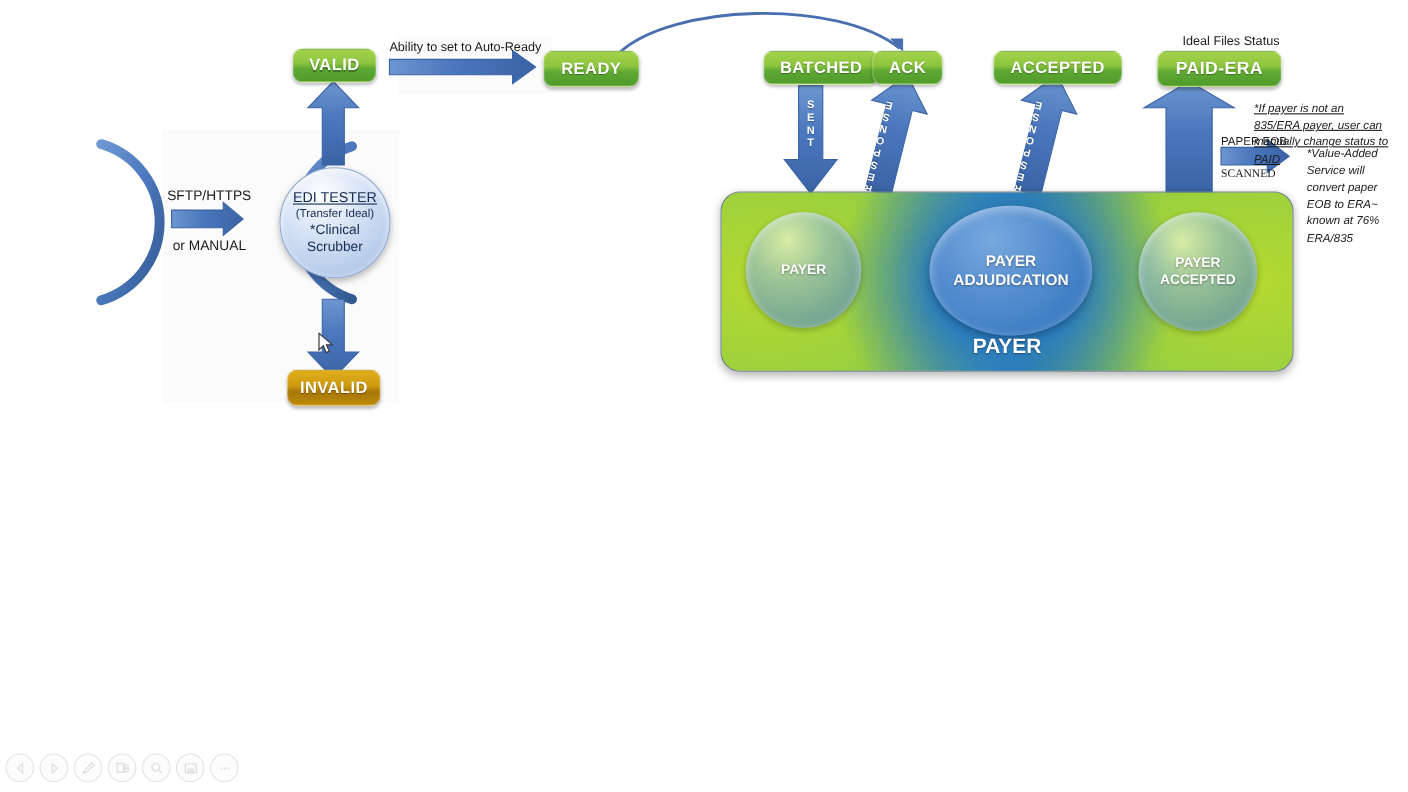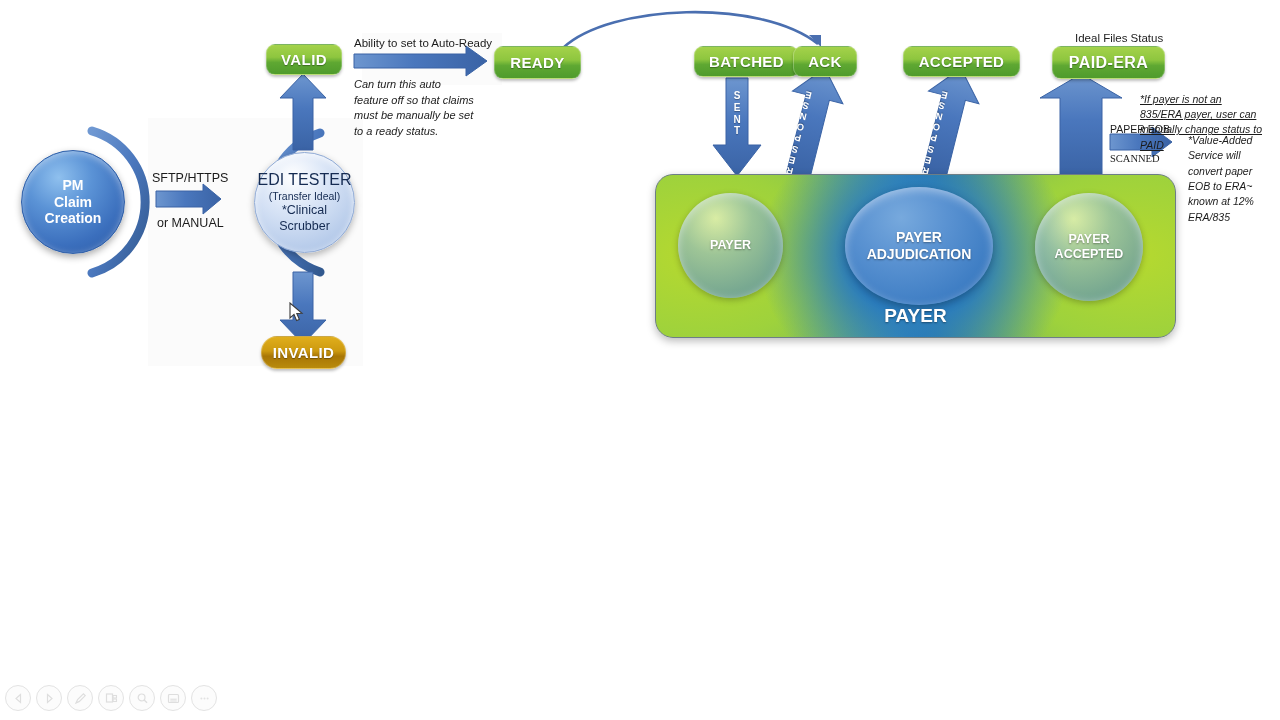--- a/index.html
+++ b/index.html
@@ -215,7 +215,6 @@
 
   <div class="note" style="left:354px;top:37px;font-size:11.5px;">Ability to set to Auto-Ready</div>
 
-  <div class="note ital" style="left:354px;top:77px;width:122px;font-size:11px;line-height:1.42;">Can turn this auto feature off so that claims must be manually be set to a ready status.</div>
 
   <div class="note ital" style="left:1140px;top:92px;width:124px;font-size:10.5px;line-height:1.45;text-decoration:underline;">*If payer is not an 835/ERA payer, user can manually change status to PAID</div>
 

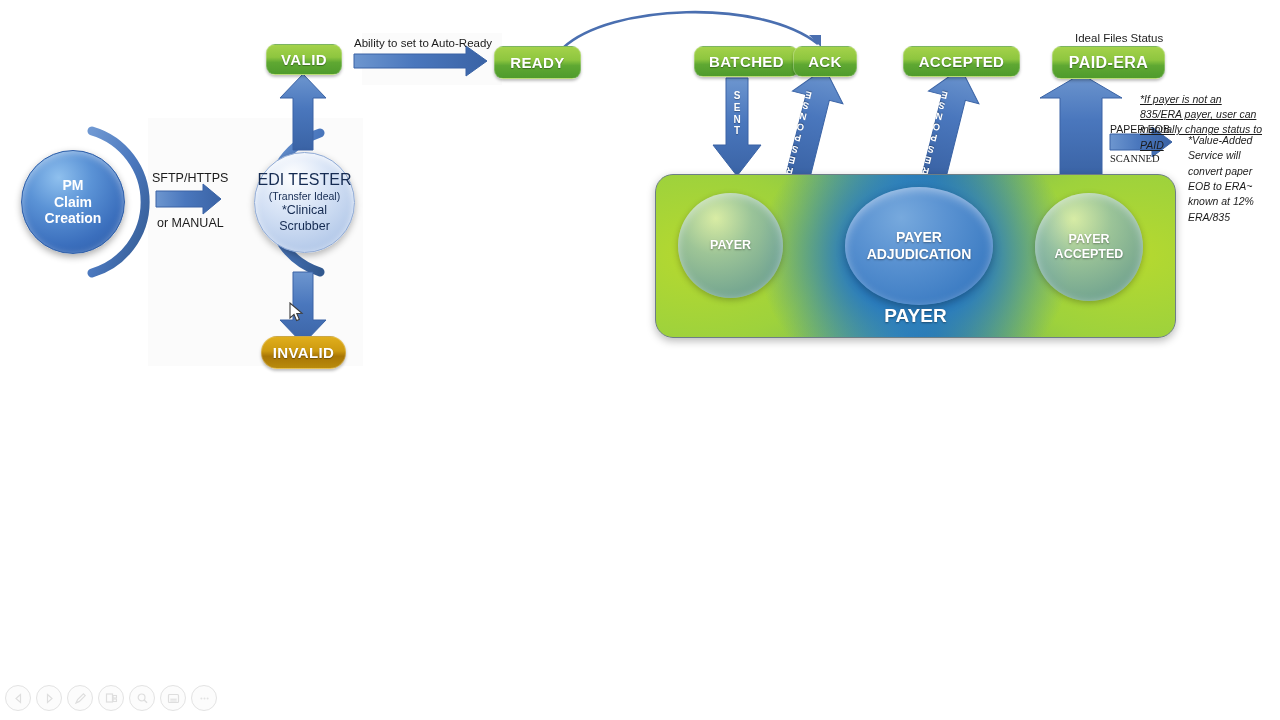--- a/index.html
+++ b/index.html
@@ -218,7 +218,7 @@
 
   <div class="note ital" style="left:1140px;top:92px;width:124px;font-size:10.5px;line-height:1.45;text-decoration:underline;">*If payer is not an 835/ERA payer, user can manually change status to PAID</div>
 
-  <div class="note ital" style="left:1188px;top:133px;width:78px;font-size:10.5px;line-height:1.46;">*Value-Added Service will convert paper EOB to ERA~ known at 12% ERA/835</div>
+  <div class="note ital" style="left:1188px;top:133px;width:78px;font-size:10.5px;line-height:1.46;">*Value-Added Service will convert paper EOB to ERA~ known at 76% ERA/835</div>
 
   <div class="arrowtext vstack" style="left:727px;top:90px;width:20px;font-size:10px;">
     <span>S</span>

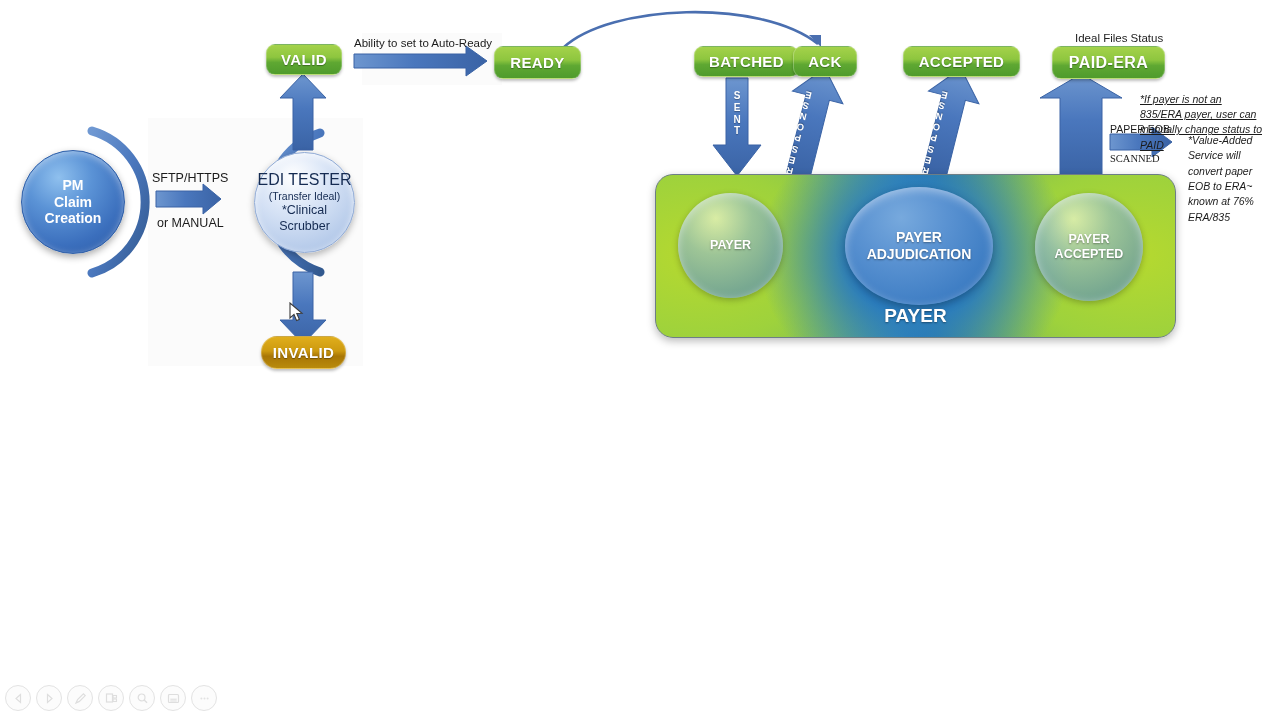--- a/index.html
+++ b/index.html
@@ -167,11 +167,6 @@
     <path d="M 1110,134 L 1152,134 L 1152,127 L 1172,142 L 1152,157 L 1152,150 L 1110,150 Z" fill="url(#blueArrow)" stroke="#3a63a5" stroke-width="1"></path>
   </svg>
 
-  <div class="circ pm-circle" style="left:21px;top:150px;width:102px;height:102px;font-size:14px;">
-    <span>PM</span>
-    <span>Claim</span>
-    <span>Creation</span>
-  </div>
 
   <div class="note" style="left:152px;top:171px;font-size:12.5px;">SFTP/HTTPS</div>
   <div class="note" style="left:157px;top:216px;font-size:12.5px;">or MANUAL</div>

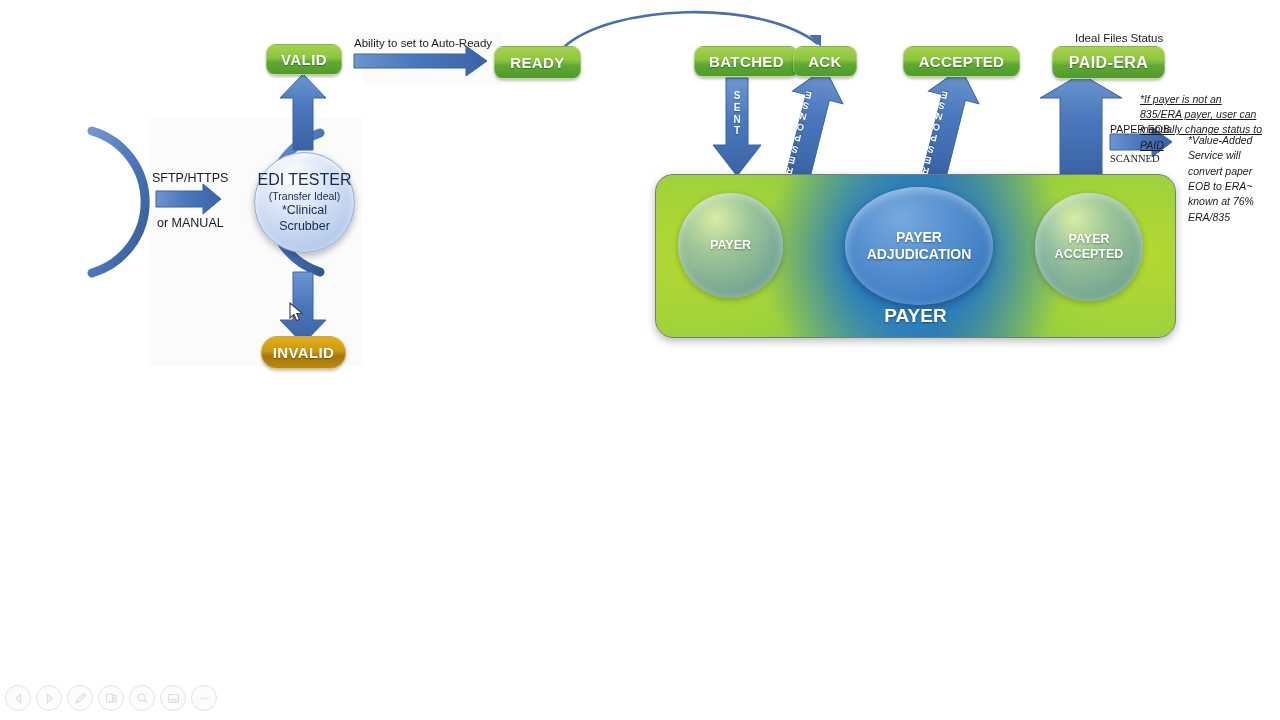--- a/index.html
+++ b/index.html
@@ -48,7 +48,7 @@
     box-shadow:0 3px 7px rgba(0,0,0,.28), inset 0 2px 7px rgba(255,255,255,.8);
     border:1px solid #90aad4;
   }
-  .edi-circle .l1{font-size:16px;}
+  .edi-circle .l1{font-size:13px;text-decoration:underline;}
   .edi-circle .l2{font-size:10.5px;}
   .edi-circle .l3{font-size:12.5px;}
 

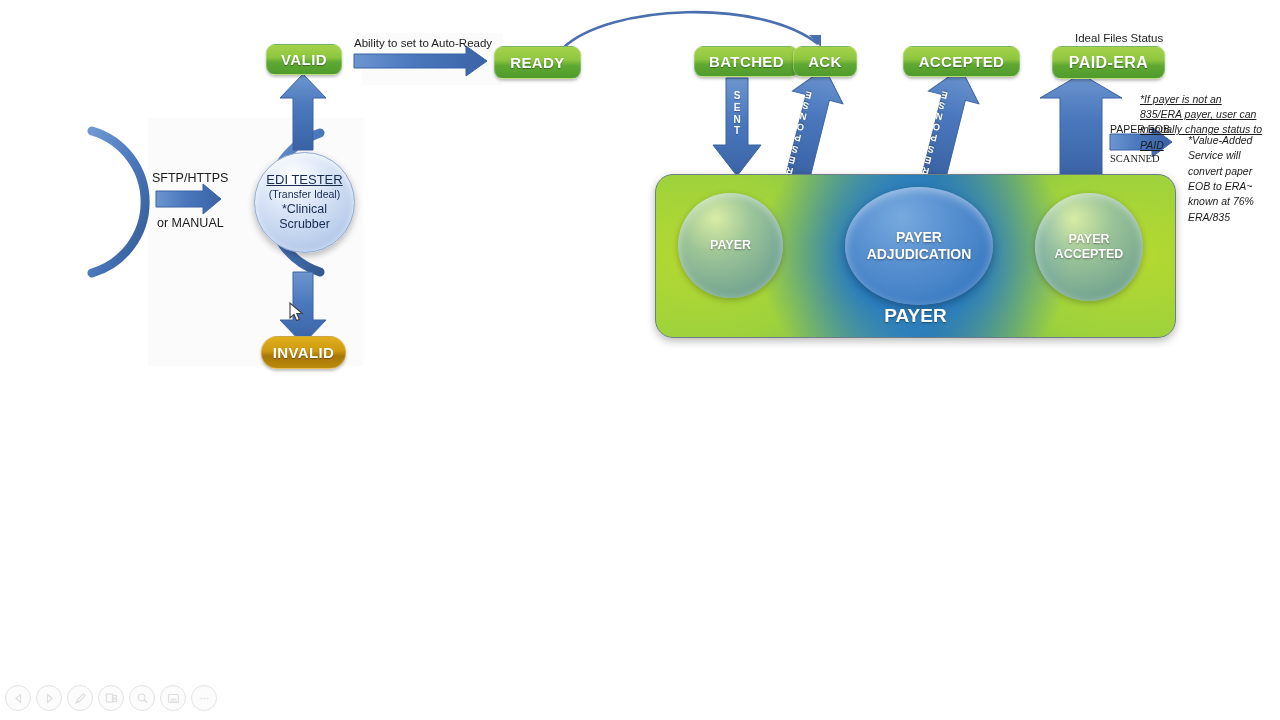--- a/index.html
+++ b/index.html
@@ -28,7 +28,6 @@
   }
   .pill.gold{
     background:linear-gradient(180deg,#e0ae1c 0%,#cd9a10 45%,#a87606 62%,#b98b0c 100%);
-    border-radius:16px;
   }
 
   

